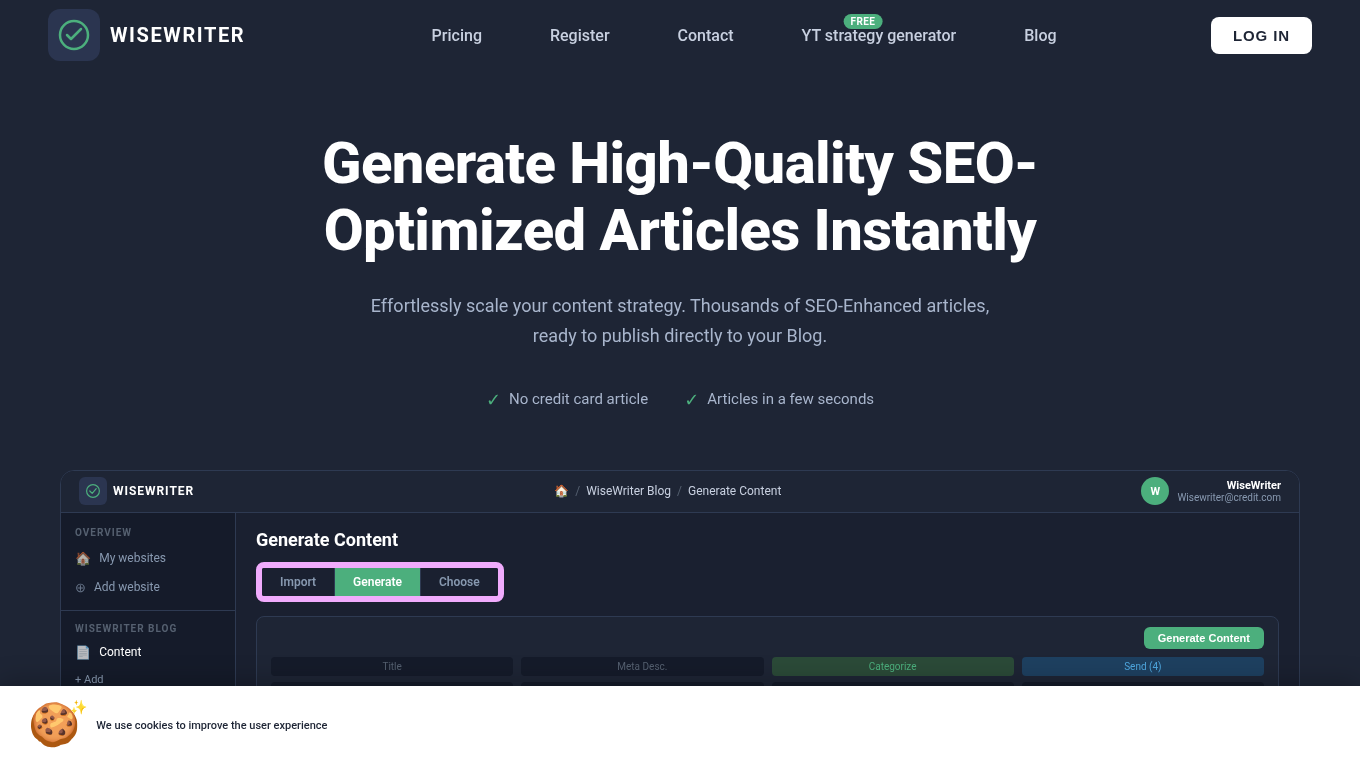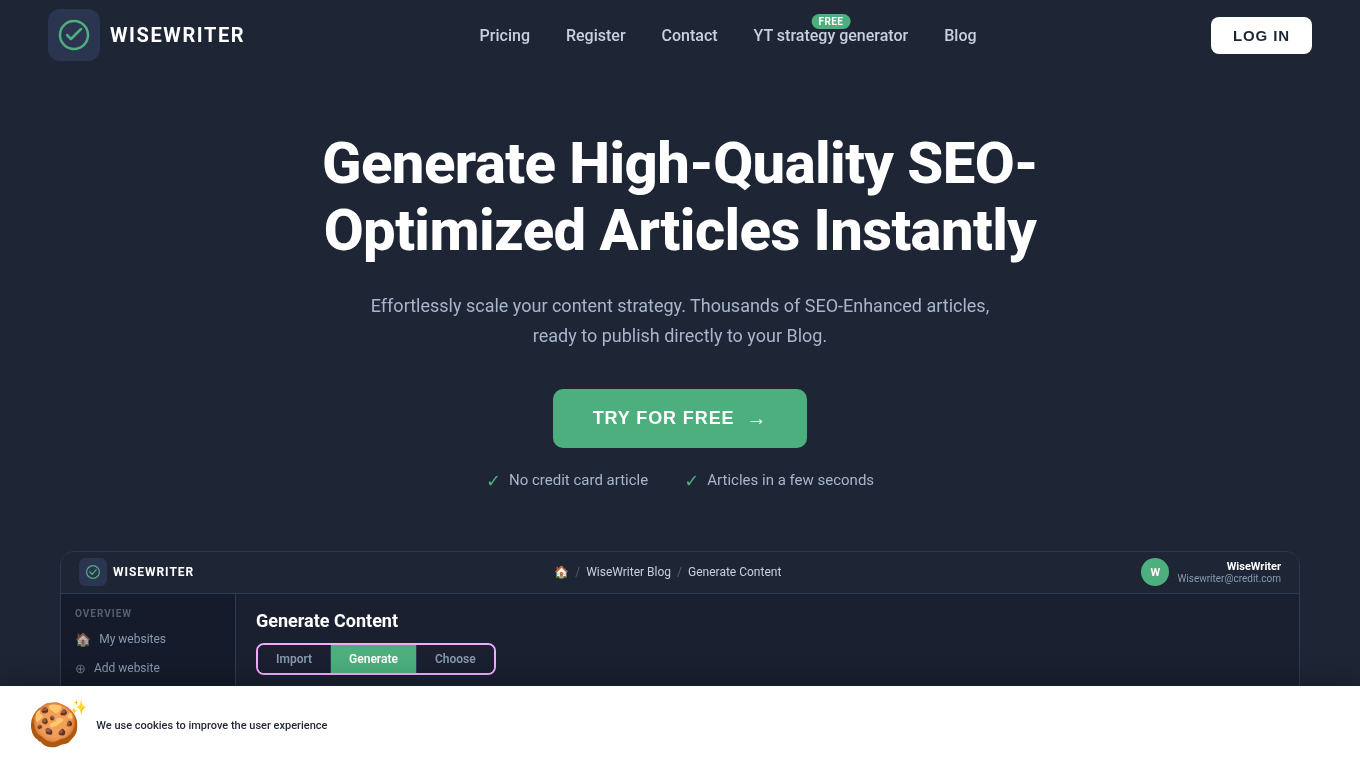--- a/index.html
+++ b/index.html
@@ -67,6 +67,7 @@
       font-size: 16px;
       font-weight: 500;
       transition: color 0.2s;
+      margin-left: 32px;
     }
 
     .nav-yt-wrap {

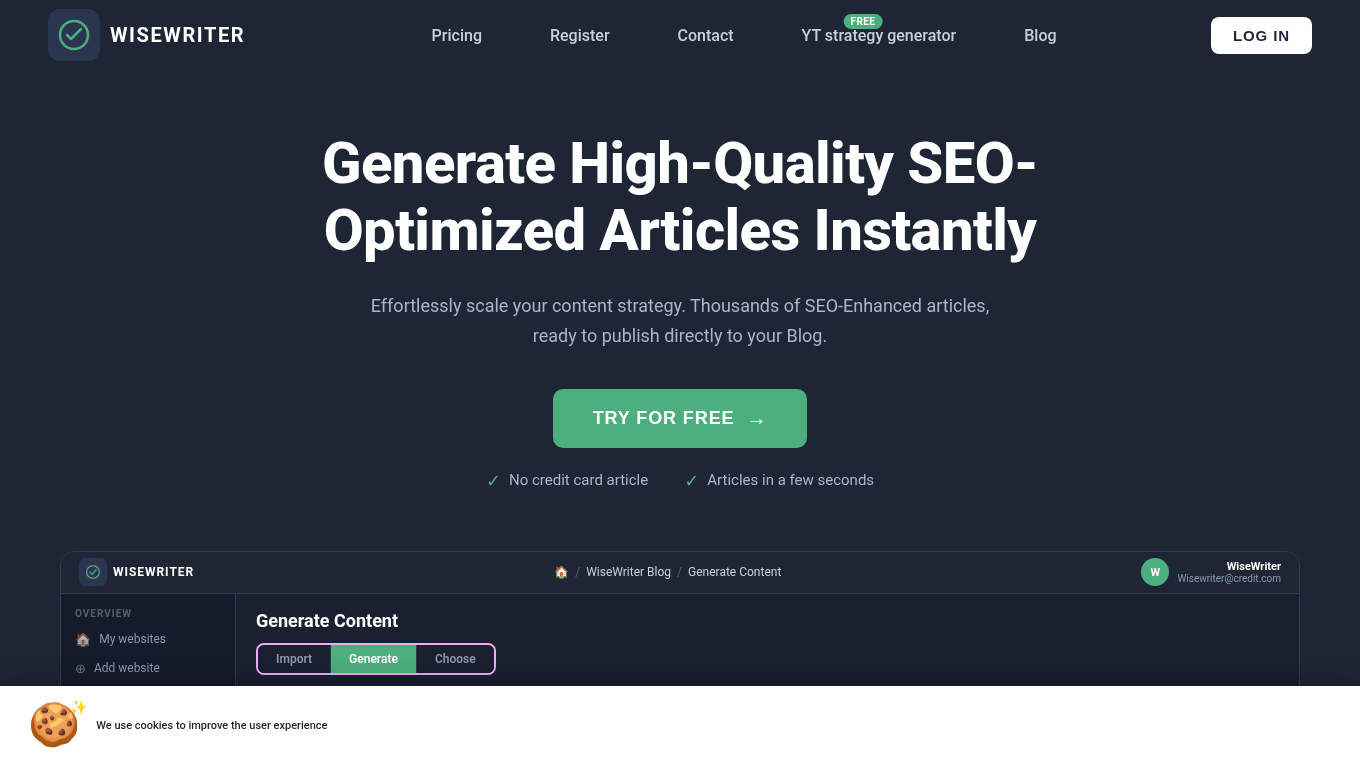--- a/index.html
+++ b/index.html
@@ -529,10 +529,6 @@
   <h1 class="hero-title">Generate High-Quality SEO-Optimized Articles Instantly</h1>
   <p class="hero-subtitle">Effortlessly scale your content strategy. Thousands of SEO-Enhanced articles, ready to publish directly to your Blog.</p>
 
-  <button class="btn-try">
-    <span>TRY FOR FREE</span>
-    <span class="arrow-icon">→</span>
-  </button>
 
   <div class="hero-checks">
     <div class="check-item">

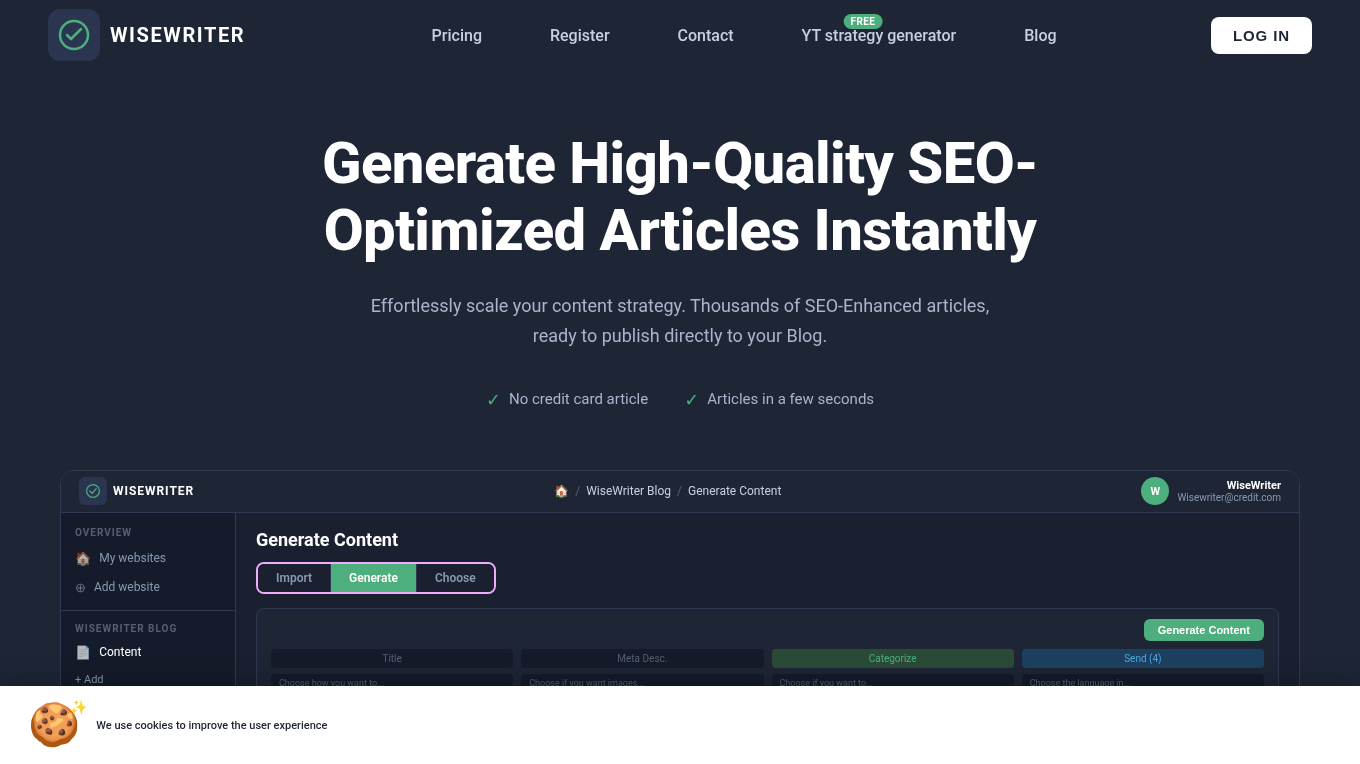--- a/index.html
+++ b/index.html
@@ -350,7 +350,7 @@
       display: flex;
       gap: 0;
       margin-bottom: 14px;
-      border: 2px solid #f0abfc;
+      border: 6px solid #f0abfc;
       border-radius: 8px;
       overflow: hidden;
       width: fit-content;

